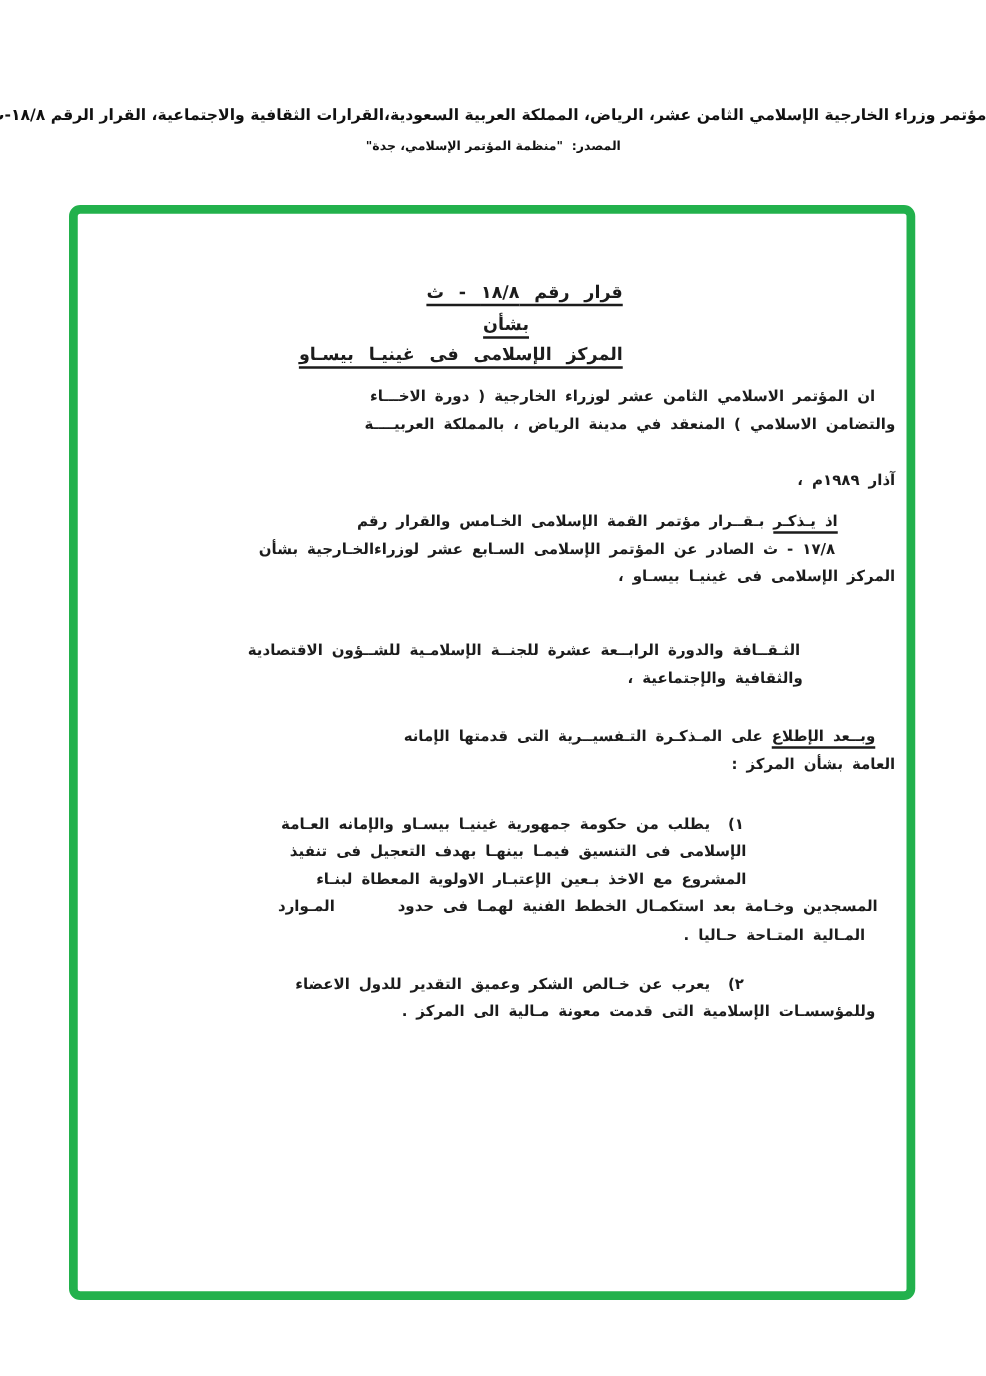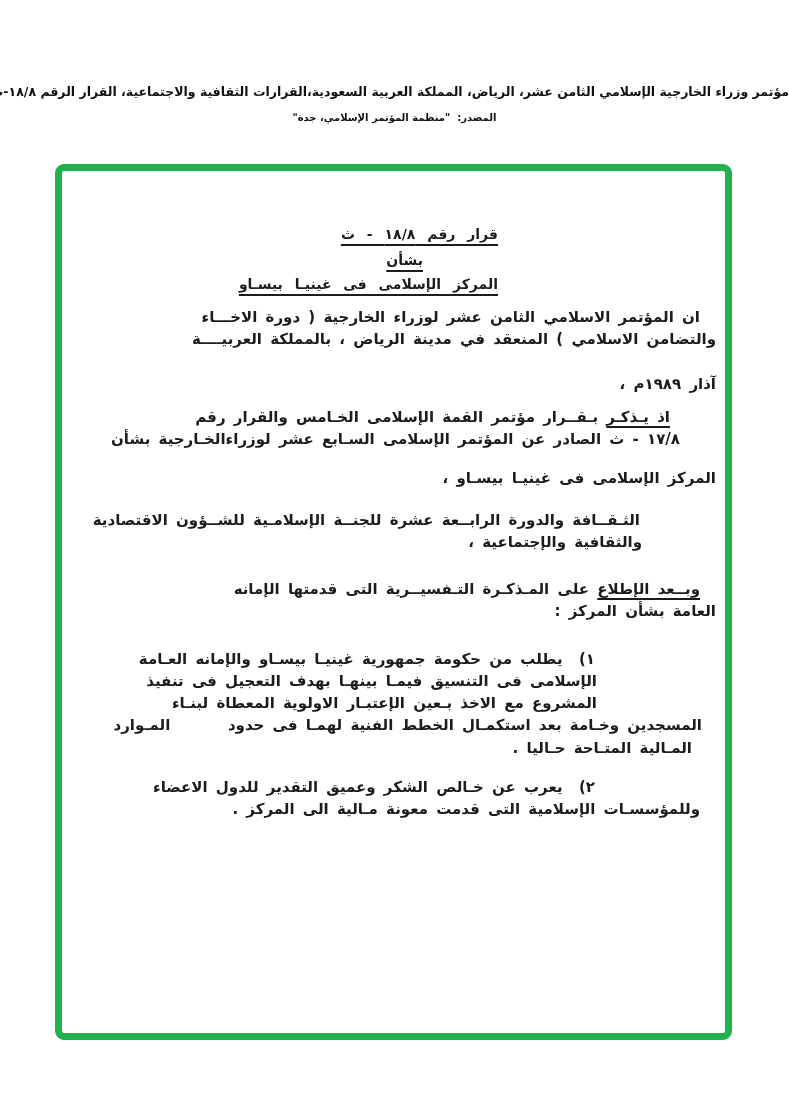--- a/index.html
+++ b/index.html
@@ -26,7 +26,7 @@
   }
   .line{
     position:absolute;white-space:pre;
-    font-size:15px;font-weight:700;
+    font-size:12px;font-weight:700;
     height:20px;line-height:20px;
     word-spacing:3px;letter-spacing:0.3px;
     color:#1c1c1c;

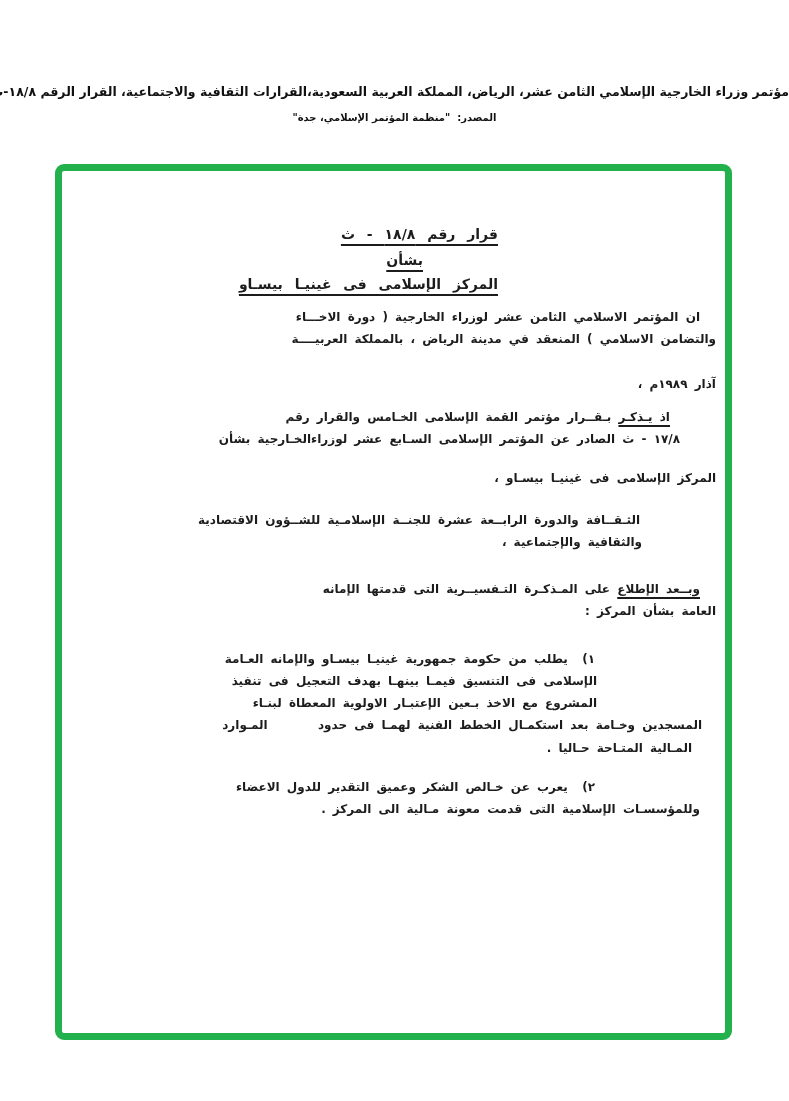--- a/index.html
+++ b/index.html
@@ -62,7 +62,7 @@
   <div class="line" style="top:374px;right:73px;">آذار ١٩٨٩م ،</div>
 
   <div class="line" style="top:407px;right:119px;text-align:center;"><span class="u">اذ يـذكـر</span><span> بـقــرار مؤتمر القمة الإسلامى الخـامس والقرار رقم</span></div>
-  <div class="line" style="top:429px;right:109px;">١٧/٨ - ث الصادر عن المؤتمر الإسلامى السـابع عشر لوزراءالخـارجية بشأن</div>
+  <div class="line" style="top:429px;right:121px;">١٧/٨ - ث الصادر عن المؤتمر الإسلامى السـابع عشر لوزراءالخـارجية بشأن</div>
   <div class="line" style="top:451px;right:73px;margin-top:17px;">المركز الإسلامى فى غينيـا بيسـاو ،</div>
 
   <div class="line" style="top:510px;right:149px;">الثـقــافة والدورة الرابــعة عشرة للجنــة الإسلامـية للشــؤون الاقتصادية</div>

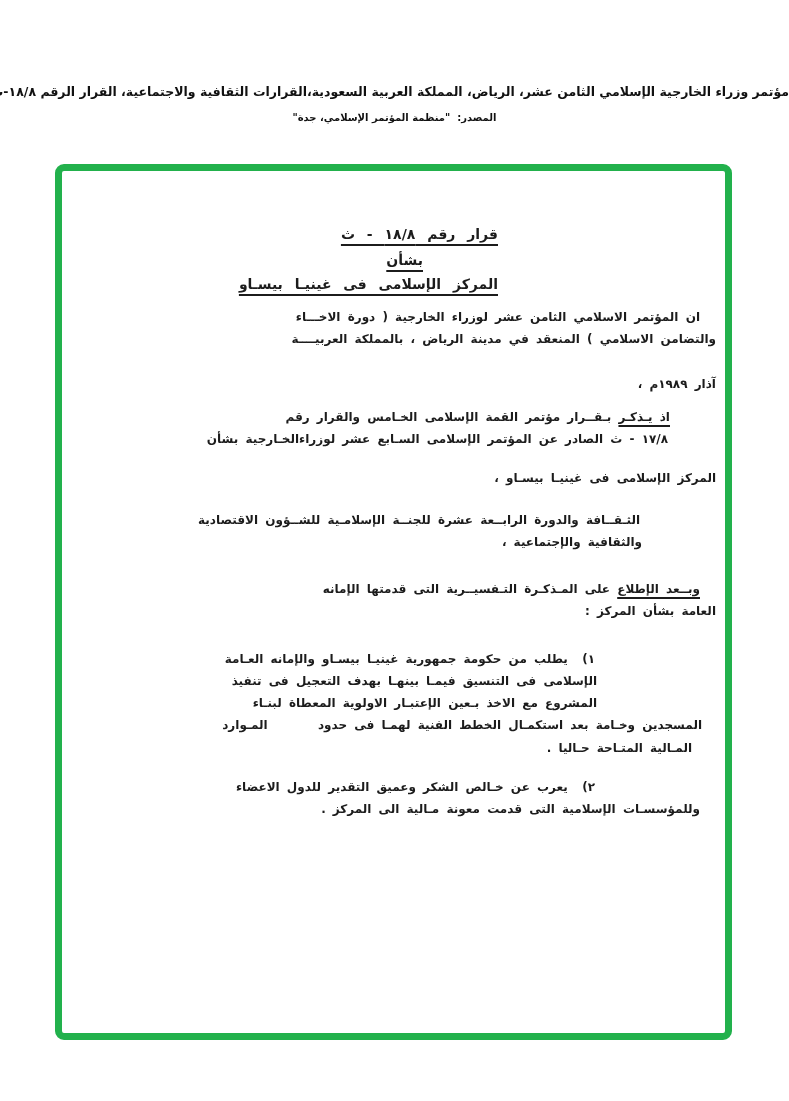--- a/index.html
+++ b/index.html
@@ -63,7 +63,7 @@
 
   <div class="line" style="top:407px;right:119px;text-align:center;"><span class="u">اذ يـذكـر</span><span> بـقــرار مؤتمر القمة الإسلامى الخـامس والقرار رقم</span></div>
   <div class="line" style="top:429px;right:121px;">١٧/٨ - ث الصادر عن المؤتمر الإسلامى السـابع عشر لوزراءالخـارجية بشأن</div>
-  <div class="line" style="top:451px;right:73px;margin-top:17px;">المركز الإسلامى فى غينيـا بيسـاو ،</div>
+  <div class="line" style="top:451px;right:73px;">المركز الإسلامى فى غينيـا بيسـاو ،</div>
 
   <div class="line" style="top:510px;right:149px;">الثـقــافة والدورة الرابــعة عشرة للجنــة الإسلامـية للشــؤون الاقتصادية</div>
   <div class="line" style="top:532px;right:147px;">والثقافية والإجتماعية ،</div>

